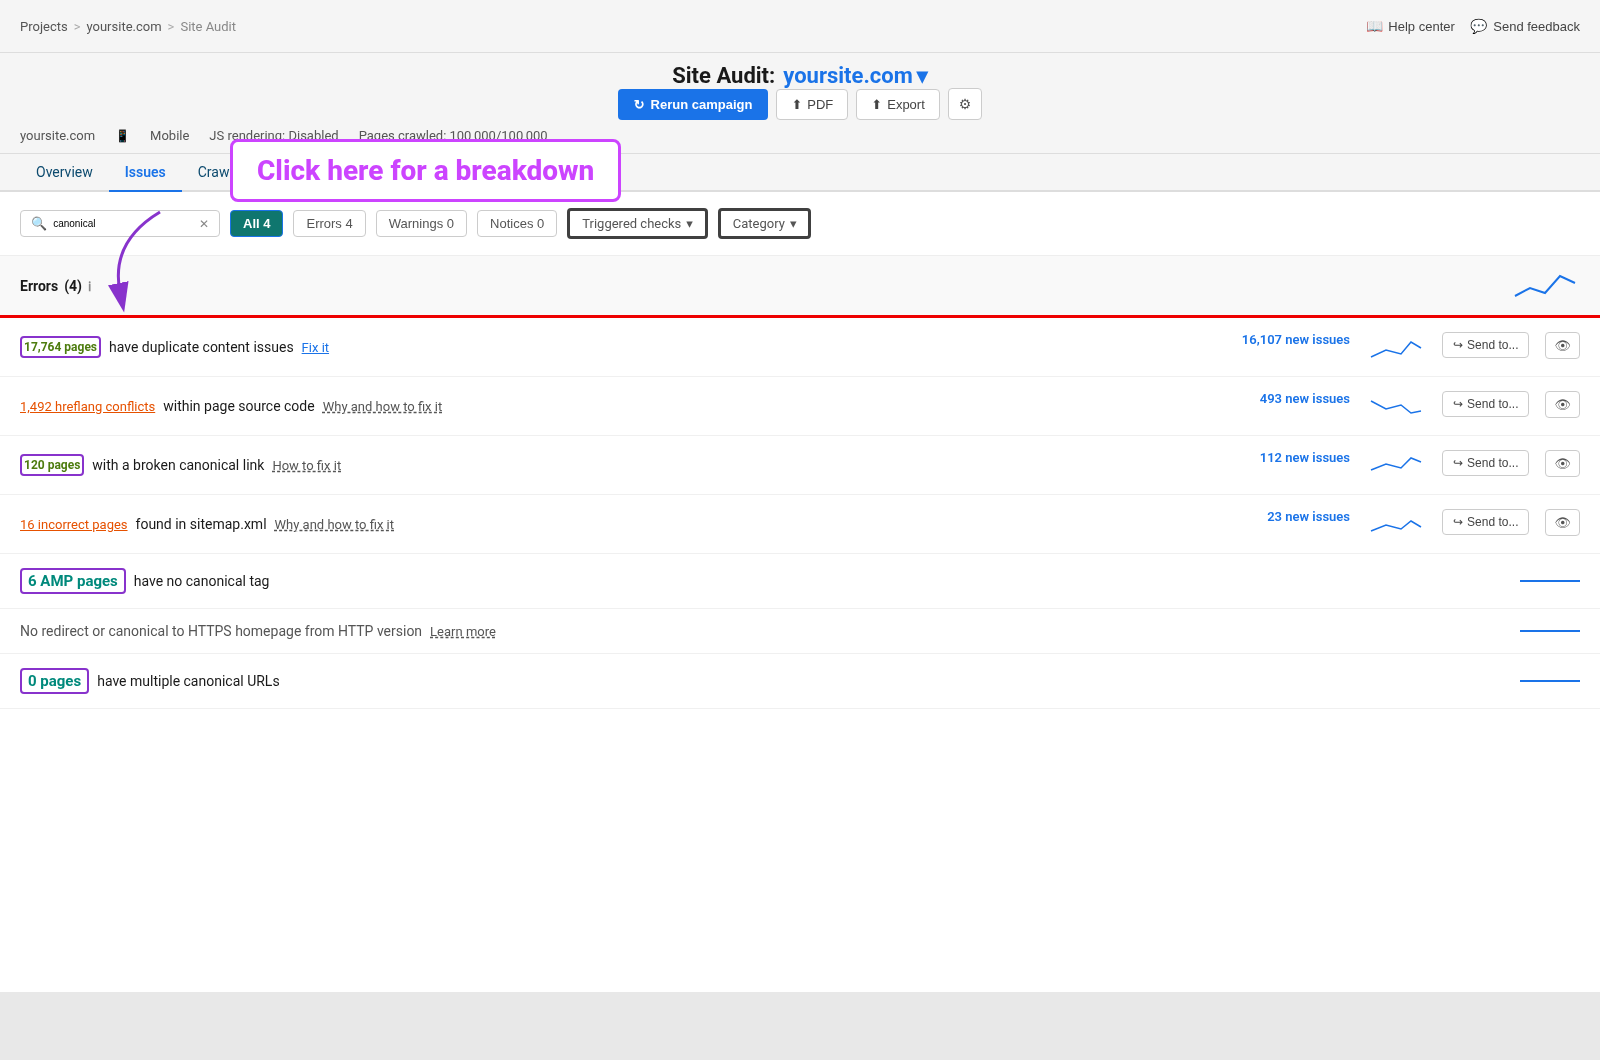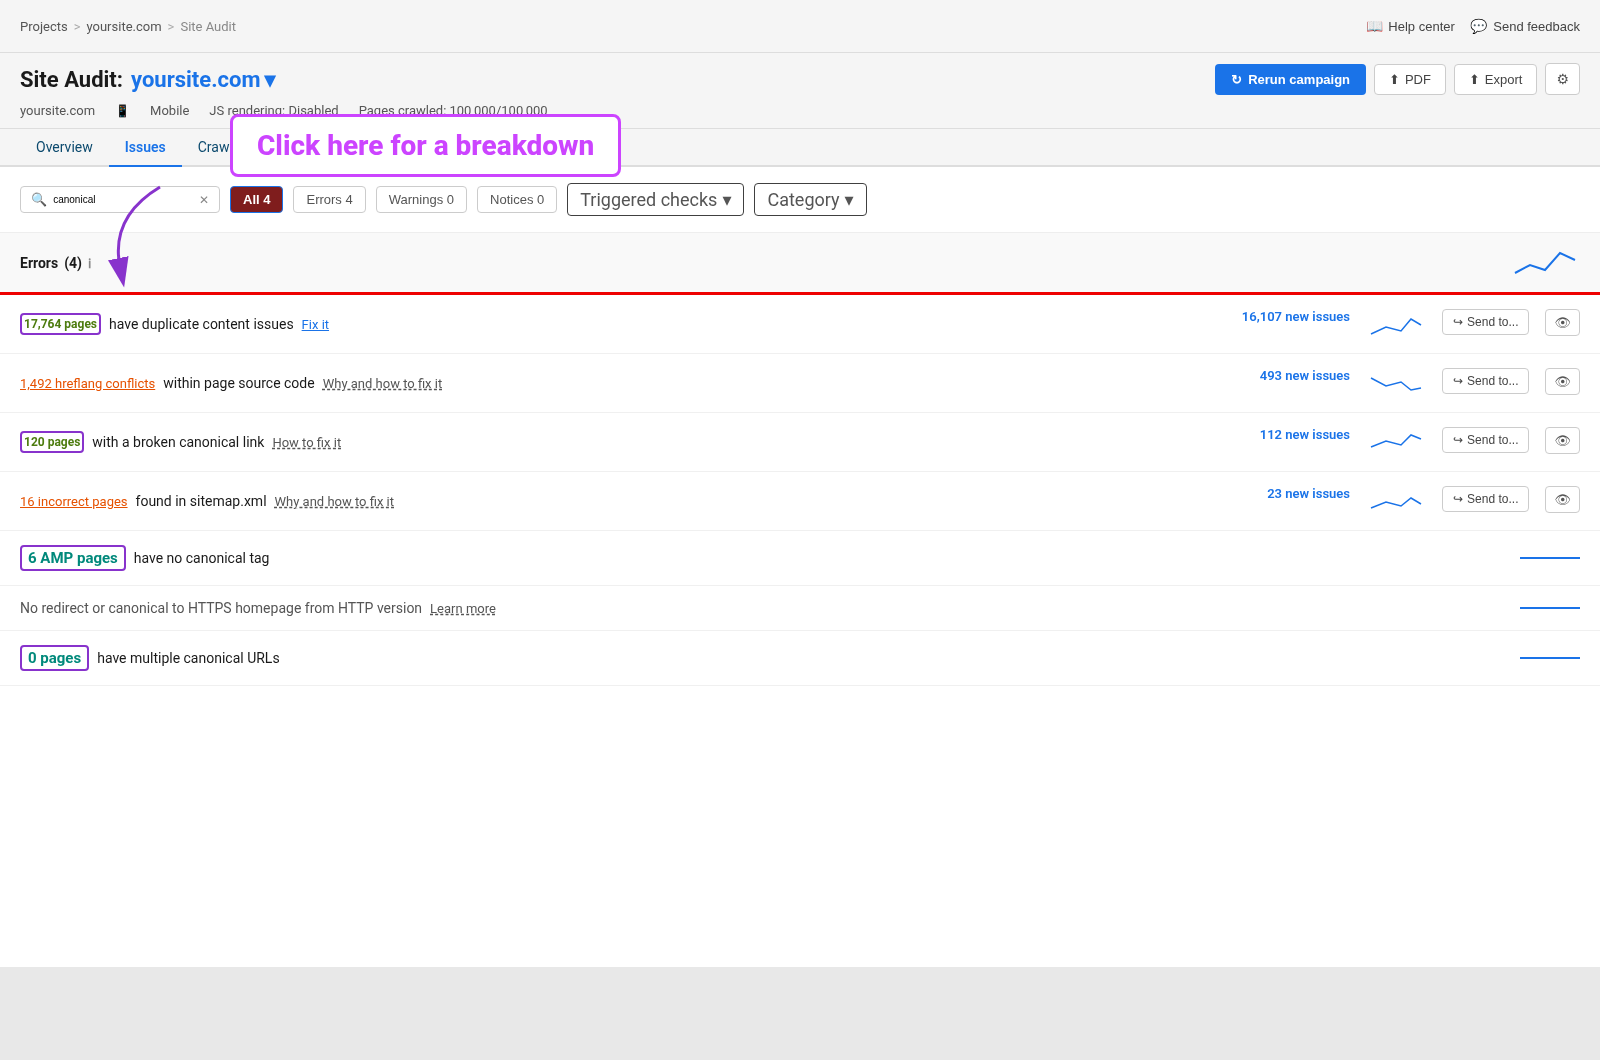--- a/index.html
+++ b/index.html
@@ -55,6 +55,7 @@
       align-items: center;
       justify-content: space-between;
       margin-bottom: 8px;
+      flex-direction: column;
     }
     .site-audit-title {
       font-size: 22px;

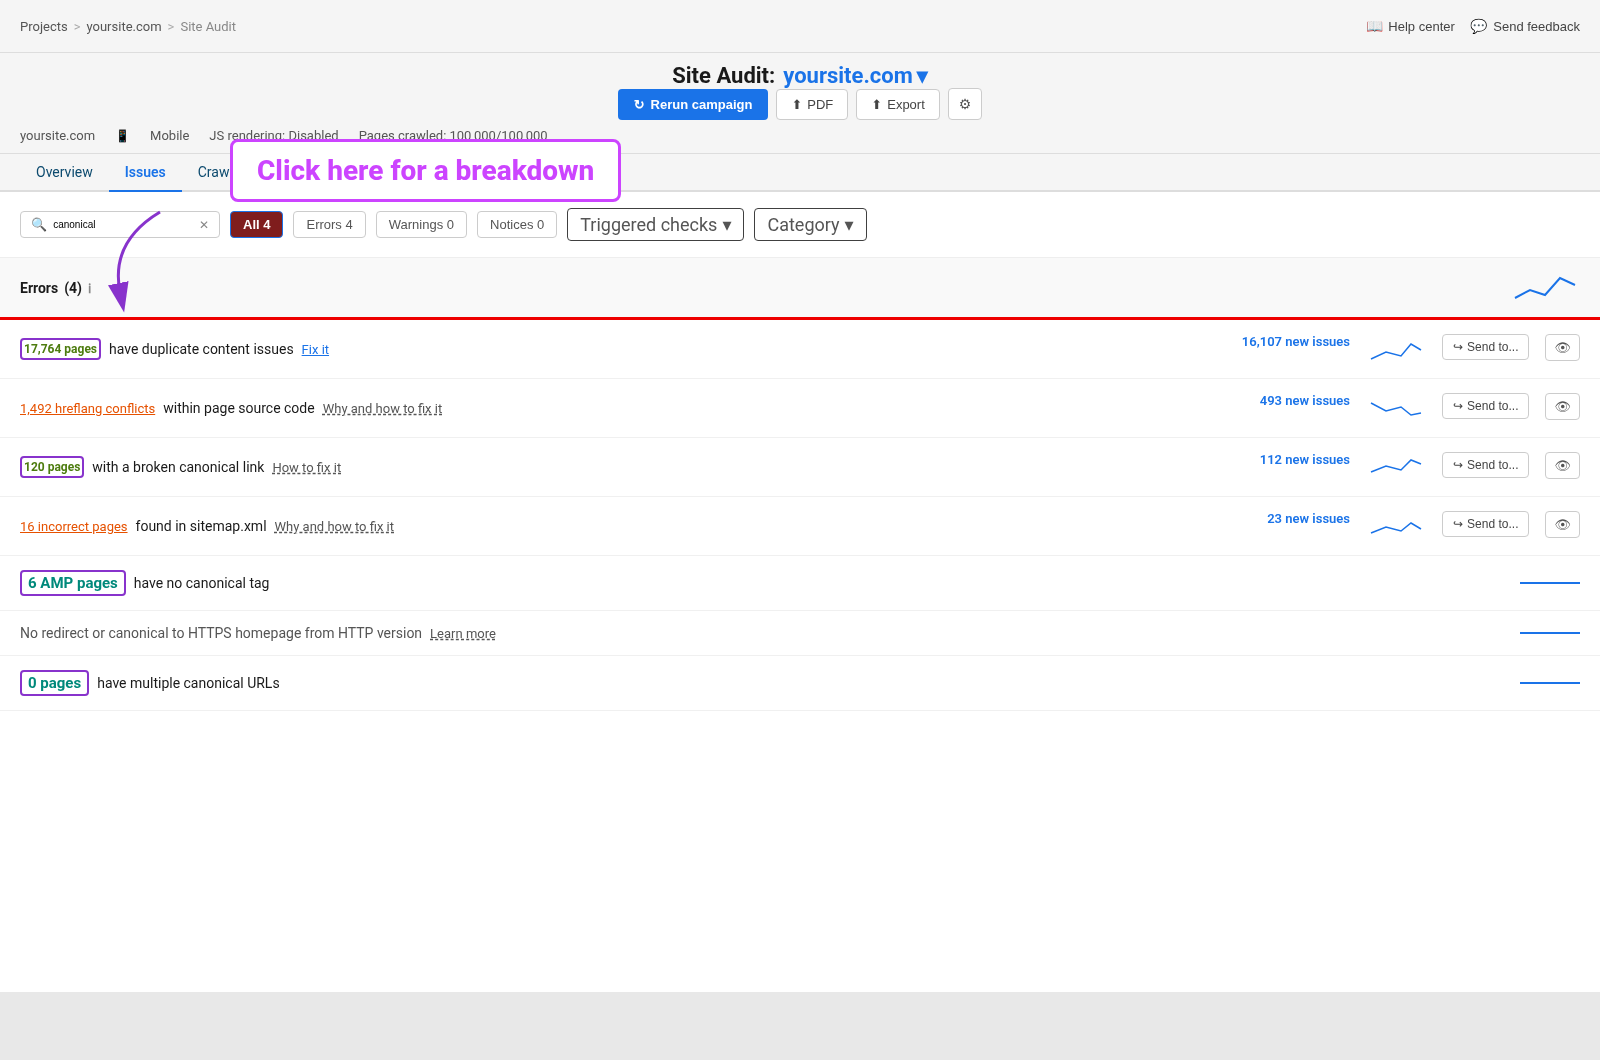--- a/index.html
+++ b/index.html
@@ -204,7 +204,7 @@
       color: #555;
     }
     .filter-btn.active {
-      background: #7f1d1d;
+      background: #0f766e;
       color: white;
       border-color: #1a73e8;
       font-weight: 600;

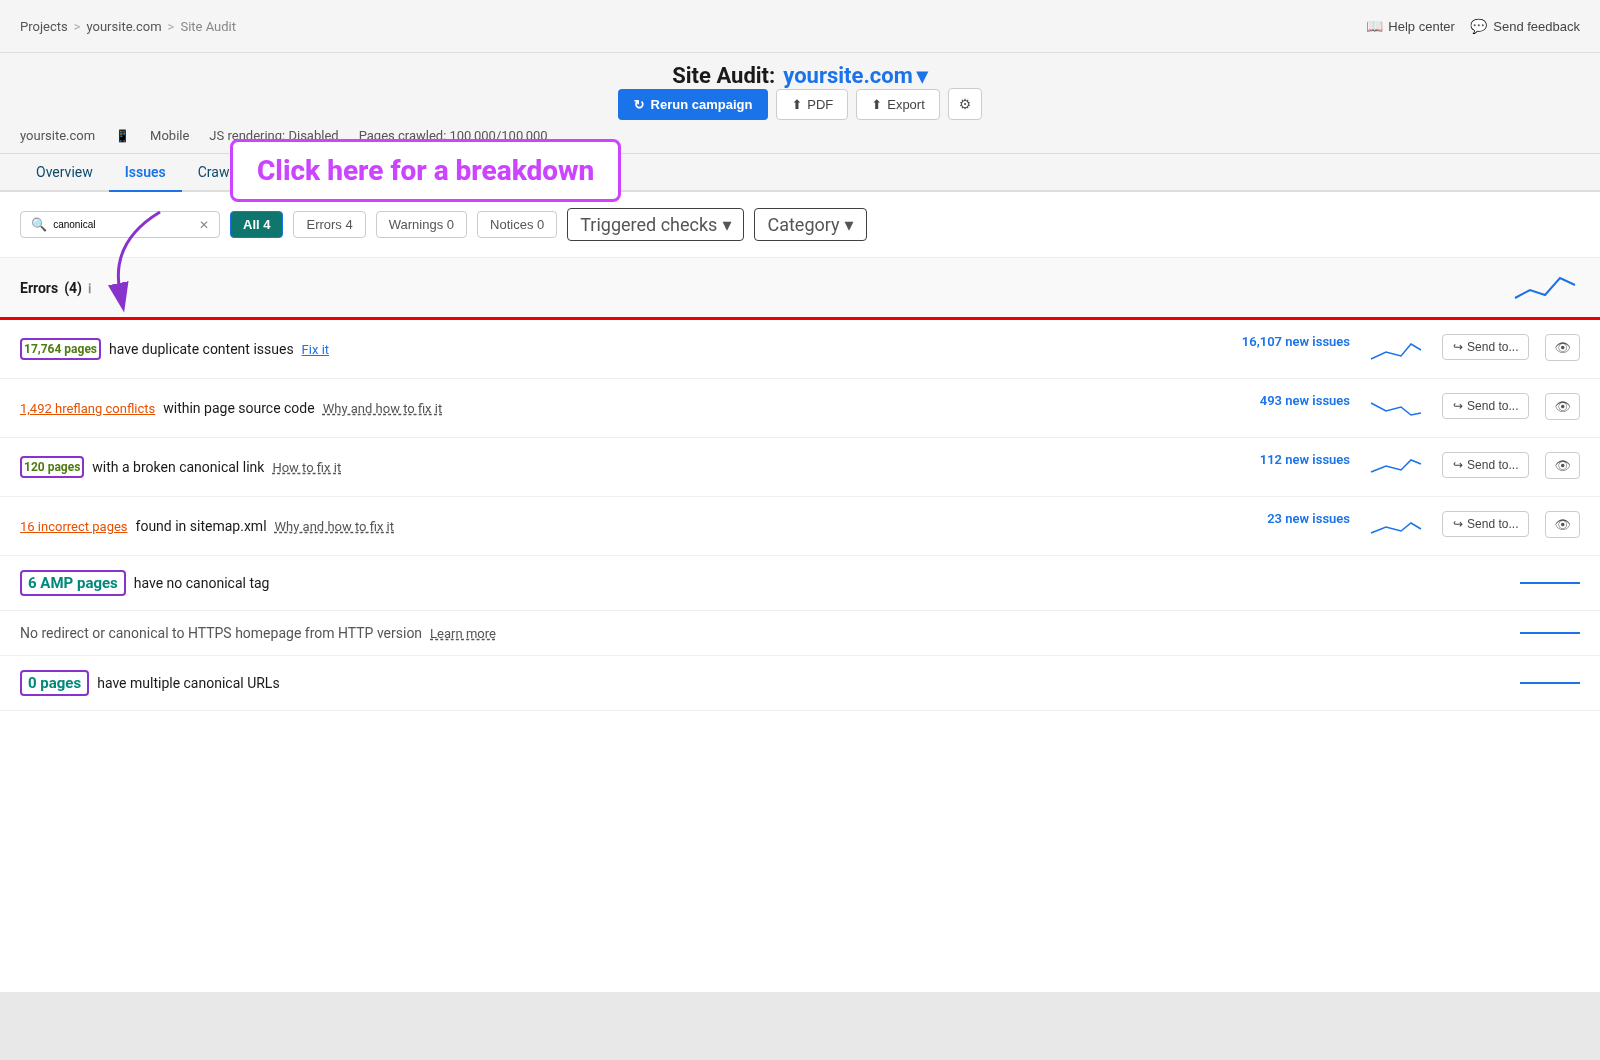--- a/index.html
+++ b/index.html
@@ -210,11 +210,11 @@
       font-weight: 600;
     }
     .filter-dropdown {
-      border: 1px solid #404040;
+      border: 3px solid #404040;
       border-radius: 4px;
       padding: 5px 12px;
       cursor: pointer;
-      font-size: 18px;
+      font-size: 13px;
       background: white;
       color: #555;
       display: flex;

